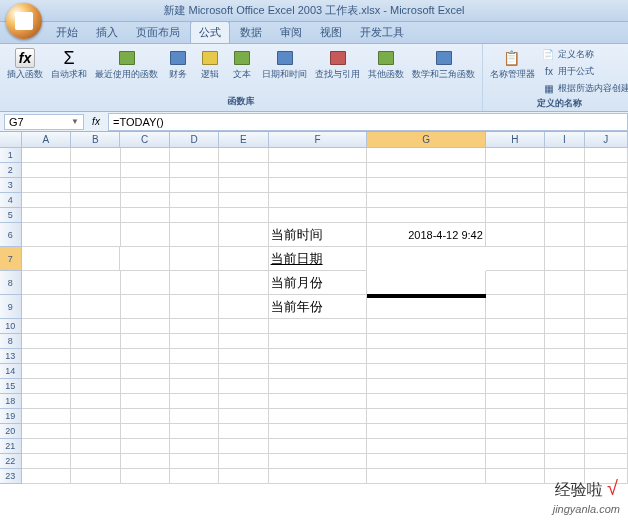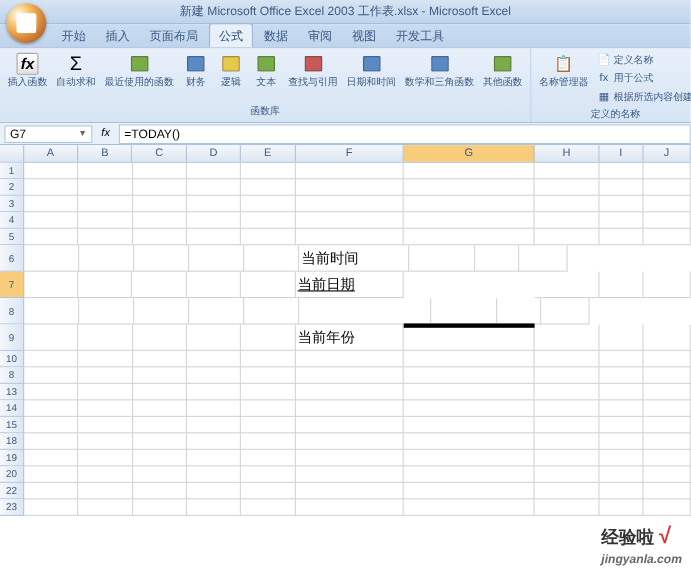--- a/index.html
+++ b/index.html
@@ -114,15 +114,15 @@
       </div>
       <div class="ribbon-btn">
         <div class="ribbon-icon">
+            <div class="book" style="background:#5a8ac6"></div>
+          </div>
+        <div class="ribbon-label">日期和时间</div>
+      </div>
+      <div class="ribbon-btn">
+        <div class="ribbon-icon">
             <div class="book" style="background:#c65a5a"></div>
           </div>
         <div class="ribbon-label">查找与引用</div>
-      </div>
-      <div class="ribbon-btn">
-        <div class="ribbon-icon">
-            <div class="book" style="background:#5a8ac6"></div>
-          </div>
-        <div class="ribbon-label">日期和时间</div>
       </div>
       <div class="ribbon-btn">
         <div class="ribbon-icon">

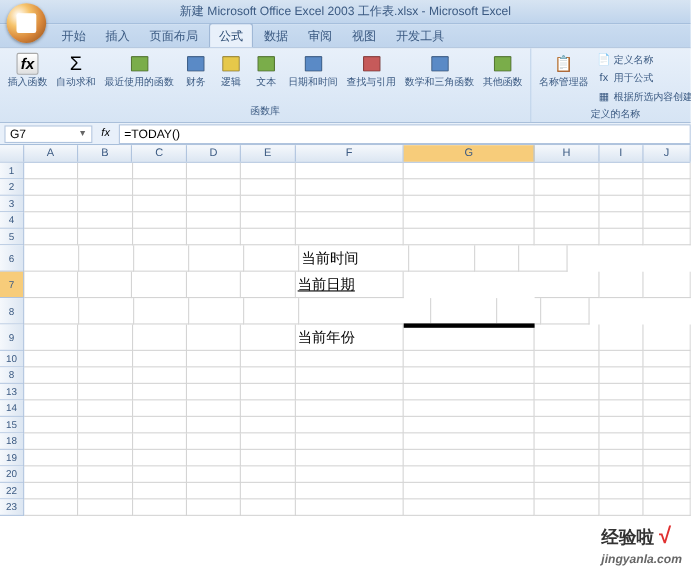--- a/index.html
+++ b/index.html
@@ -126,15 +126,15 @@
       </div>
       <div class="ribbon-btn">
         <div class="ribbon-icon">
+            <div class="book" style="background:#7aad4a"></div>
+          </div>
+        <div class="ribbon-label">其他函数</div>
+      </div>
+      <div class="ribbon-btn">
+        <div class="ribbon-icon">
             <div class="book" style="background:#5a8ac6"></div>
           </div>
         <div class="ribbon-label">数学和三角函数</div>
-      </div>
-      <div class="ribbon-btn">
-        <div class="ribbon-icon">
-            <div class="book" style="background:#7aad4a"></div>
-          </div>
-        <div class="ribbon-label">其他函数</div>
       </div>
     </div>
     <div class="group-label">函数库</div>

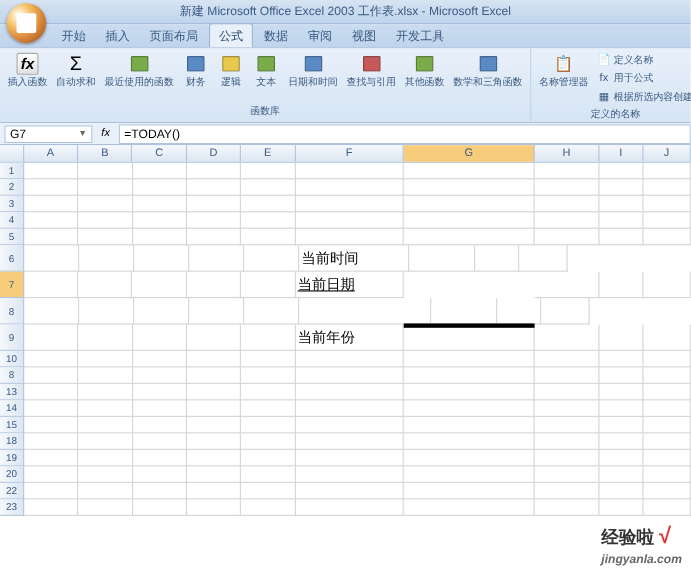--- a/index.html
+++ b/index.html
@@ -19,7 +19,7 @@
     .ribbon-btn { display: flex; flex-direction: column; align-items: center; justify-content: flex-start; padding: 2px 3px; cursor: pointer; border-radius: 2px; min-width: 30px; }
     .ribbon-icon { width: 20px; height: 20px; display: flex; align-items: center; justify-content: center; font-size: 14px; margin-bottom: 1px; }
     .ribbon-label { font-size: 9px; color: #3b5a82; text-align: center; line-height: 10px; white-space: nowrap; }
-    .group-label { font-size: 9px; color: #3b5a82; text-align: center; padding: 1px 0; }
+    .group-label { font-size: 9px; color: #3b5a82; text-align: center; padding: 1px 0; font-weight: bold; }
     .small-btn-col { display: flex; flex-direction: column; gap: 1px; }
     .small-btn { display: flex; align-items: center; font-size: 9px; color: #3b5a82; padding: 1px 2px; cursor: pointer; white-space: nowrap; }
     .small-icon { width: 14px; height: 14px; margin-right: 2px; display: inline-flex; align-items: center; justify-content: center; font-size: 10px; }

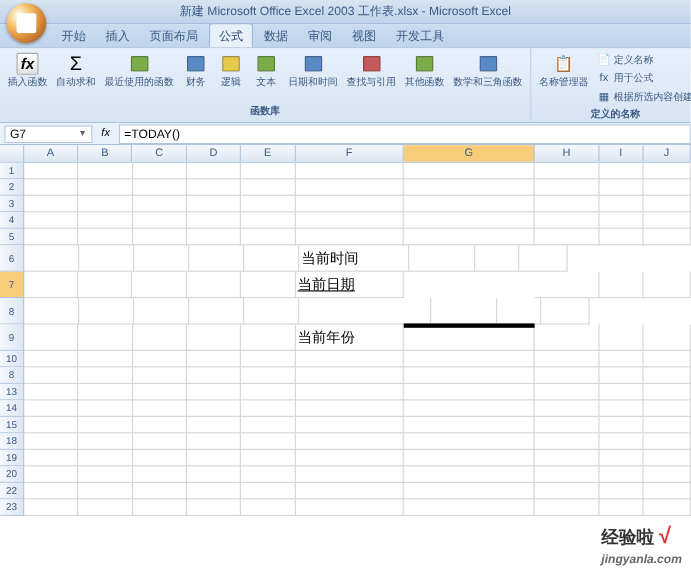--- a/index.html
+++ b/index.html
@@ -269,6 +269,7 @@
         <div class="cell" style="width: 50px;"></div>
         <div class="cell" style="width: 50px;"></div>
         <div class="cell center-text" style="width: 100px;">当前时间</div>
+        <div class="cell right" style="width: 120px;">2018-4-12 9:42</div>
         <div class="cell" style="width: 60px;"></div>
         <div class="cell" style="width: 40px;"></div>
         <div class="cell" style="width: 44px;"></div>

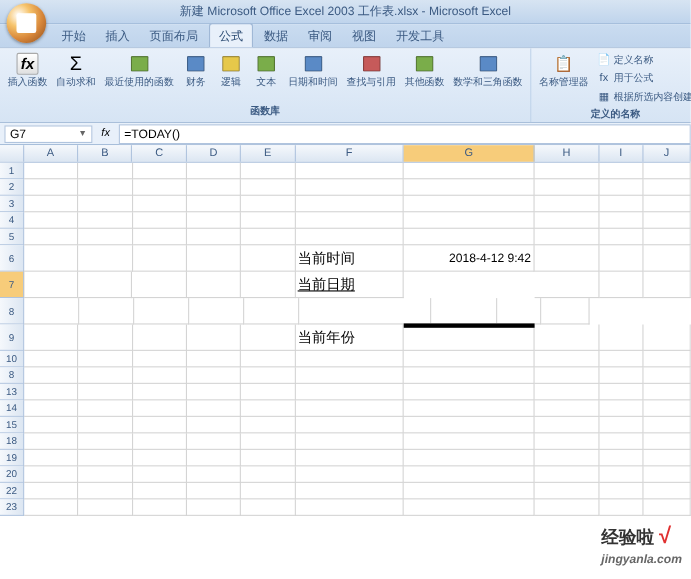--- a/index.html
+++ b/index.html
@@ -294,6 +294,7 @@
         <div class="cell" style="width: 50px;"></div>
         <div class="cell" style="width: 50px;"></div>
         <div class="cell" style="width: 50px;"></div>
+        <div class="cell center-text" style="width: 100px;">当前月份</div>
         <div class="cell" style="width: 120px;"></div>
         <div class="cell" style="width: 60px;"></div>
         <div class="cell" style="width: 40px;"></div>

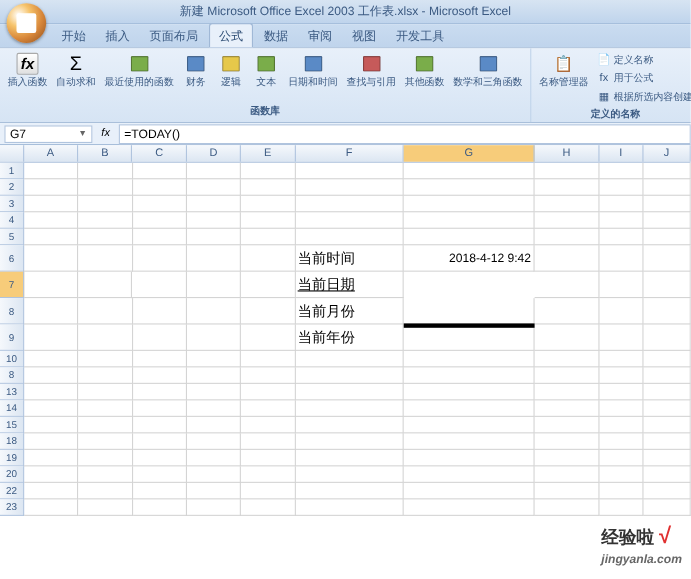--- a/index.html
+++ b/index.html
@@ -418,6 +418,19 @@
         <div class="cell" style="width: 44px;"></div>
       </div>
       <div class="row">
+        <div class="row-h">21</div>
+        <div class="cell" style="width: 50px;"></div>
+        <div class="cell" style="width: 50px;"></div>
+        <div class="cell" style="width: 50px;"></div>
+        <div class="cell" style="width: 50px;"></div>
+        <div class="cell" style="width: 50px;"></div>
+        <div class="cell" style="width: 100px;"></div>
+        <div class="cell" style="width: 120px;"></div>
+        <div class="cell" style="width: 60px;"></div>
+        <div class="cell" style="width: 40px;"></div>
+        <div class="cell" style="width: 44px;"></div>
+      </div>
+      <div class="row">
         <div class="row-h">22</div>
         <div class="cell" style="width: 50px;"></div>
         <div class="cell" style="width: 50px;"></div>

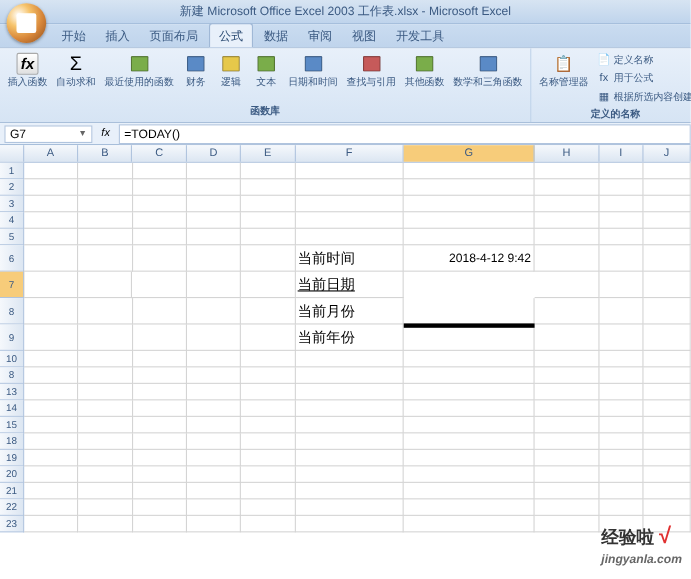--- a/index.html
+++ b/index.html
@@ -49,7 +49,7 @@
     .selected-cell { border: 2px solid #000 !important; position: relative; z-index: 2; background: #fff; }
     .selected-cell::after { content: ''; position: absolute; right: -3px; bottom: -3px; width: 5px; height: 5px; background: #000; }
     
-    .watermark { position: absolute; right: 8px; bottom: 8px; font-size: 16px; font-weight: bold; color: #333; text-align: left; line-height: 18px; }
+    .watermark { position: absolute; right: 8px; bottom: 8px; font-size: 16px; font-weight: normal; color: #333; text-align: center; line-height: 18px; }
     .watermark .check { color: #e03030; font-size: 20px; }
     .watermark .url { font-size: 11px; font-style: italic; color: #666; }
     

